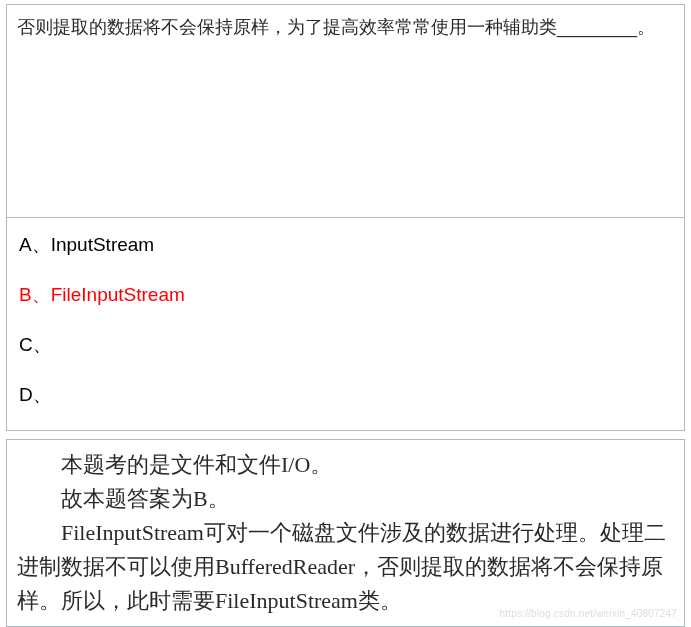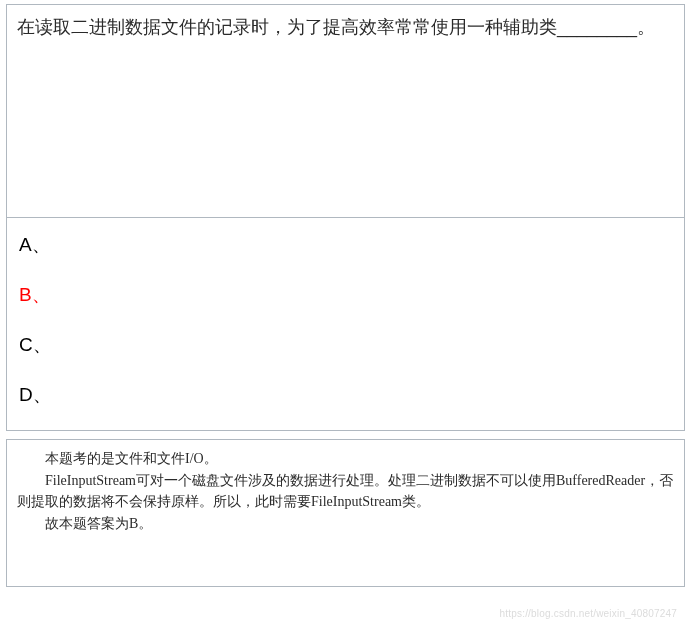--- a/index.html
+++ b/index.html
@@ -82,7 +82,7 @@
 <body>
 
 <div class="question-box">
-  <span>在读取二进制数据文件的记录时，为了提高效率常常使用一种辅助类________。</span>
+  <span>否则提取的数据将不会保持原样，为了提高效率常常使用一种辅助类________。</span>
 </div>
 
 <div class="options-box">

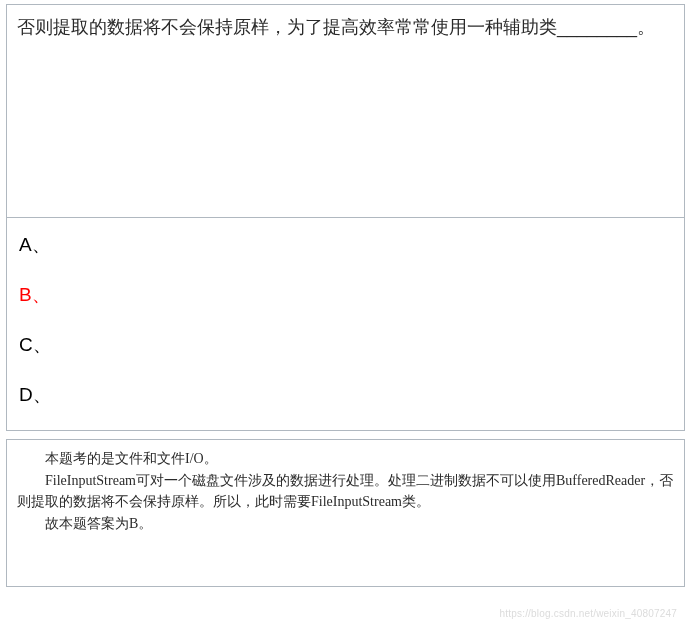--- a/index.html
+++ b/index.html
@@ -88,6 +88,7 @@
 <div class="options-box">
   <div class="option-row">
     <span class="option-label">A、</span>
+    <span class="option-text">InputStream</span>
   </div>
   <div class="option-row option-correct">
     <span class="option-label">B、</span>

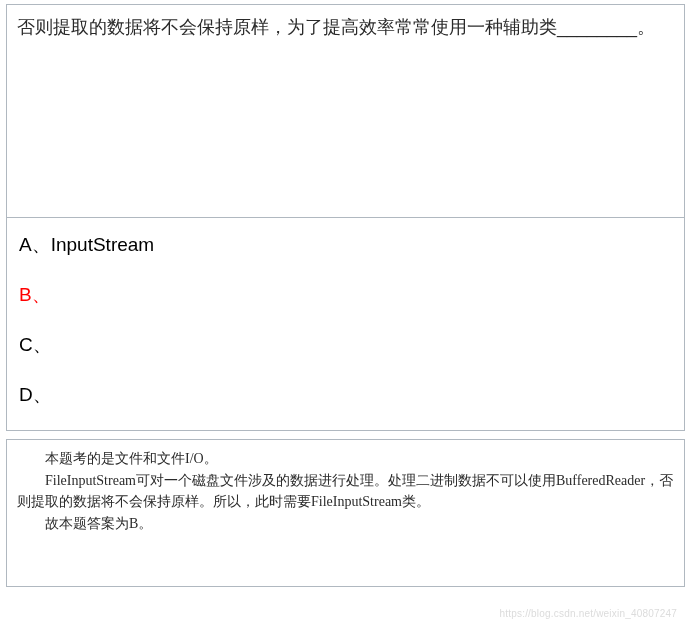--- a/index.html
+++ b/index.html
@@ -92,6 +92,7 @@
   </div>
   <div class="option-row option-correct">
     <span class="option-label">B、</span>
+    <span class="option-text">FileInputStream</span>
   </div>
   <div class="option-row">
     <span class="option-label">C、</span>

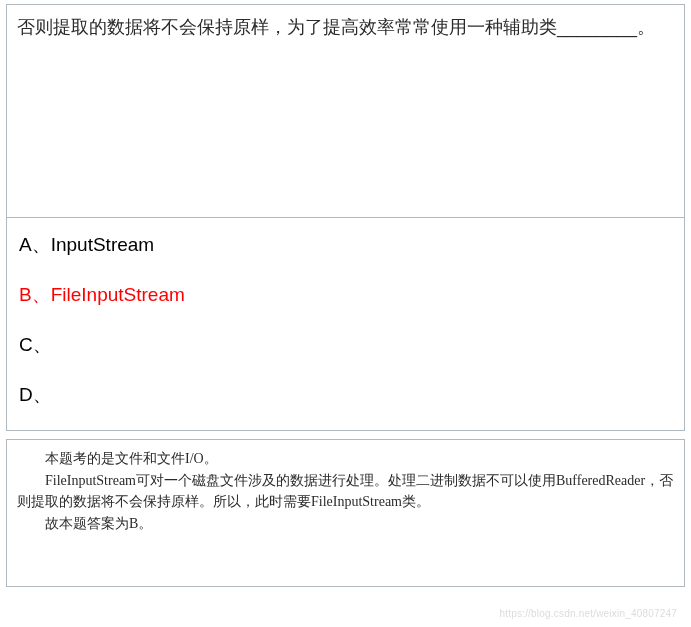--- a/index.html
+++ b/index.html
@@ -57,11 +57,11 @@
     border: 1px solid #b0b8c0;
     margin: 8px 6px 0 6px;
     padding: 8px 10px 10px 10px;
-    font-size: 14px;
+    font-size: 22px;
     line-height: 1.55;
     color: #2a2a2a;
     font-family: "SimSun", "Microsoft YaHei", serif;
-    height: 148px;
+    height: 188px;
   }
   .explanation-box p {
     text-indent: 2em;

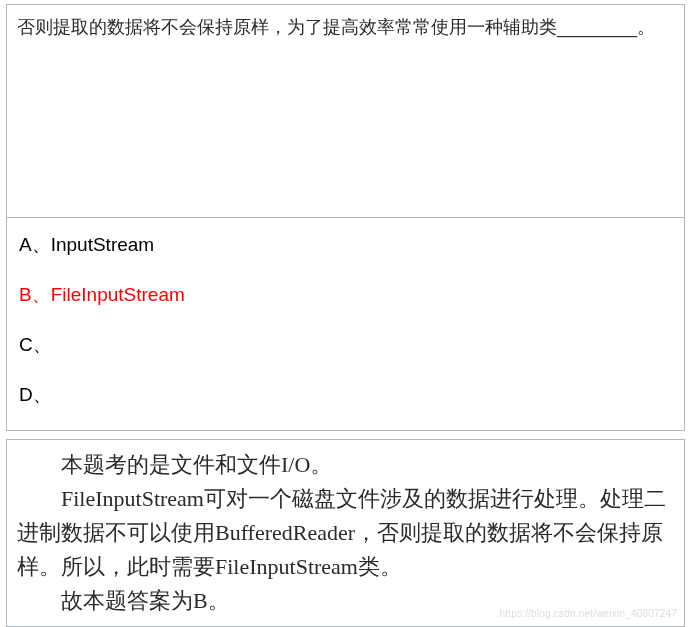--- a/index.html
+++ b/index.html
@@ -104,8 +104,8 @@
 
 <div class="explanation-box">
   <p>本题考的是文件和文件I/O。</p>
+  <p>故本题答案为B。</p>
   <p>FileInputStream可对一个磁盘文件涉及的数据进行处理。处理二进制数据不可以使用BufferedReader，否则提取的数据将不会保持原样。所以，此时需要FileInputStream类。</p>
-  <p>故本题答案为B。</p>
 </div>
 
 <div class="watermark">https://blog.csdn.net/weixin_40807247</div>

